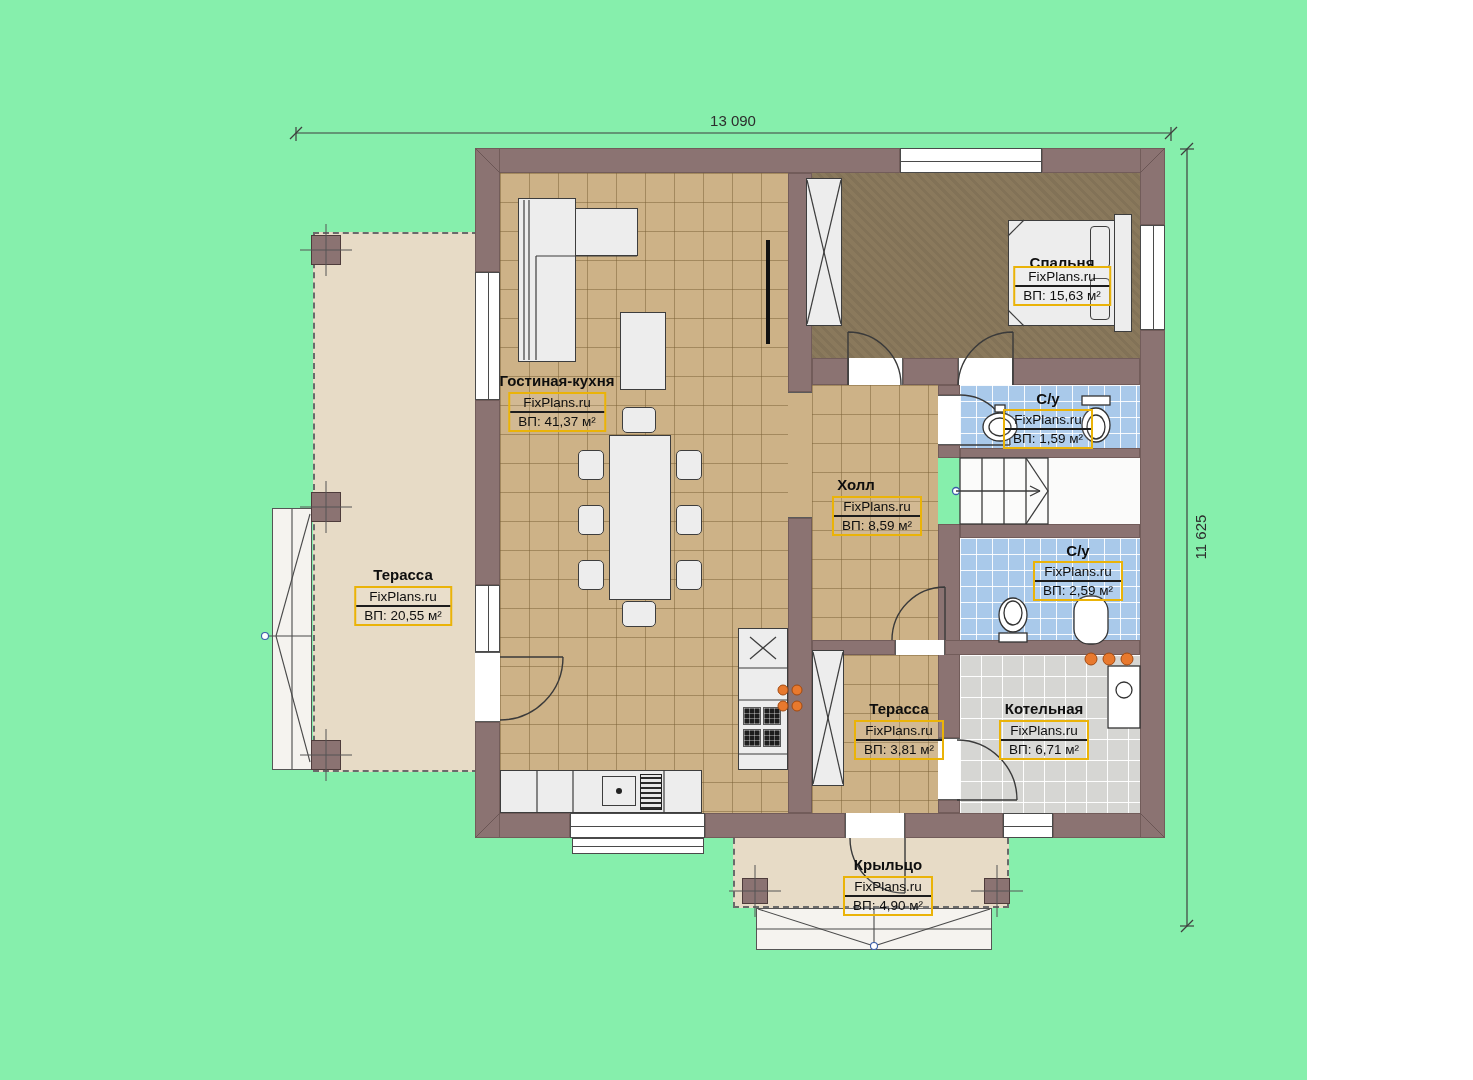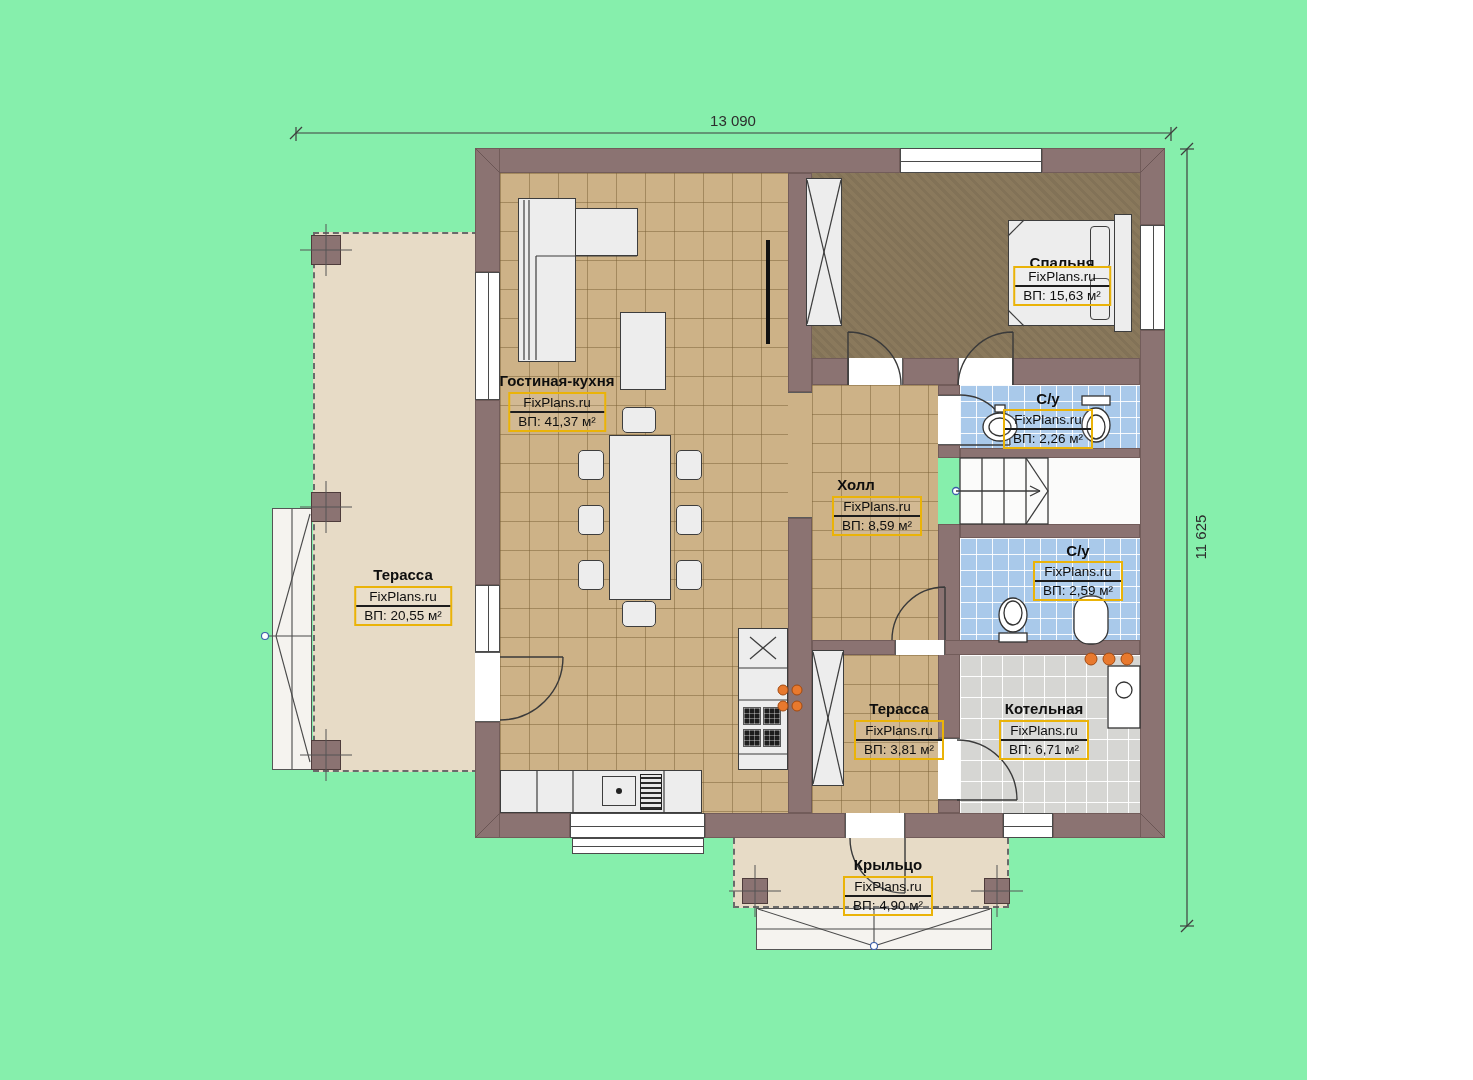--- a/index.html
+++ b/index.html
@@ -301,7 +301,7 @@
   <div class="room-name" style="left:1048px;top:390px;">С/у</div>
   <div class="infobox" style="left:1048px;top:409px;">
     <div class="row">FixPlans.ru</div>
-    <div class="row">ВП: 2,26 м²</div>
+    <div class="row">ВП: 1,59 м²</div>
   </div>
 
   <div class="room-name" style="left:1078px;top:542px;">С/у</div>

